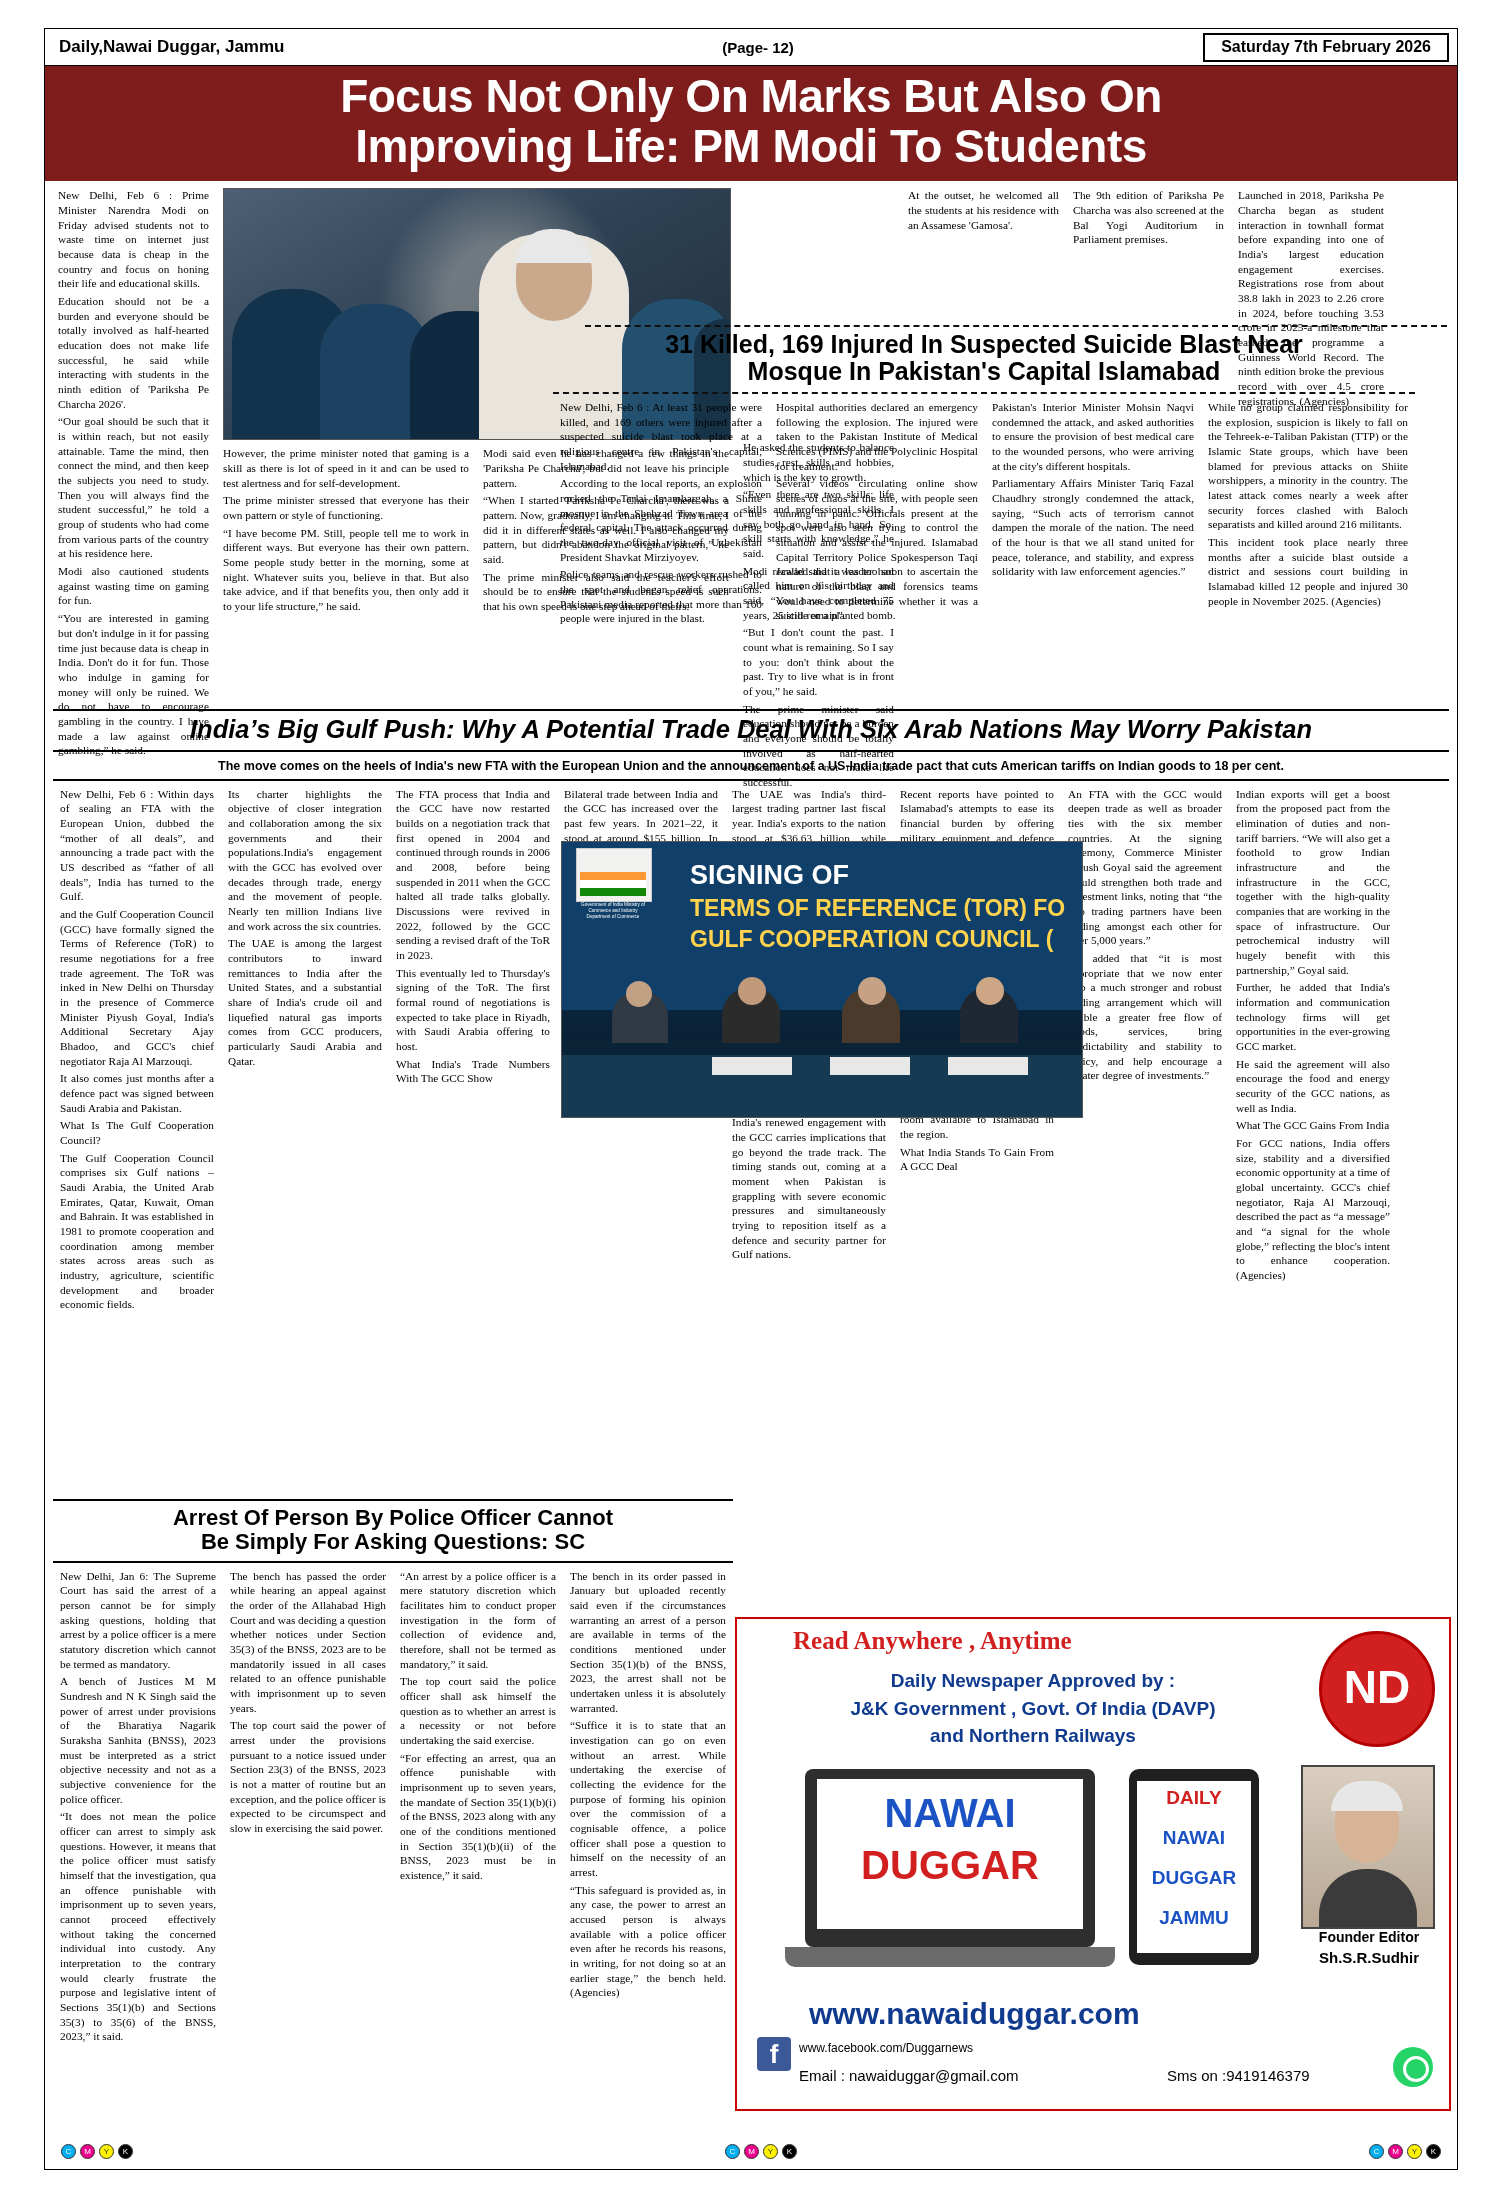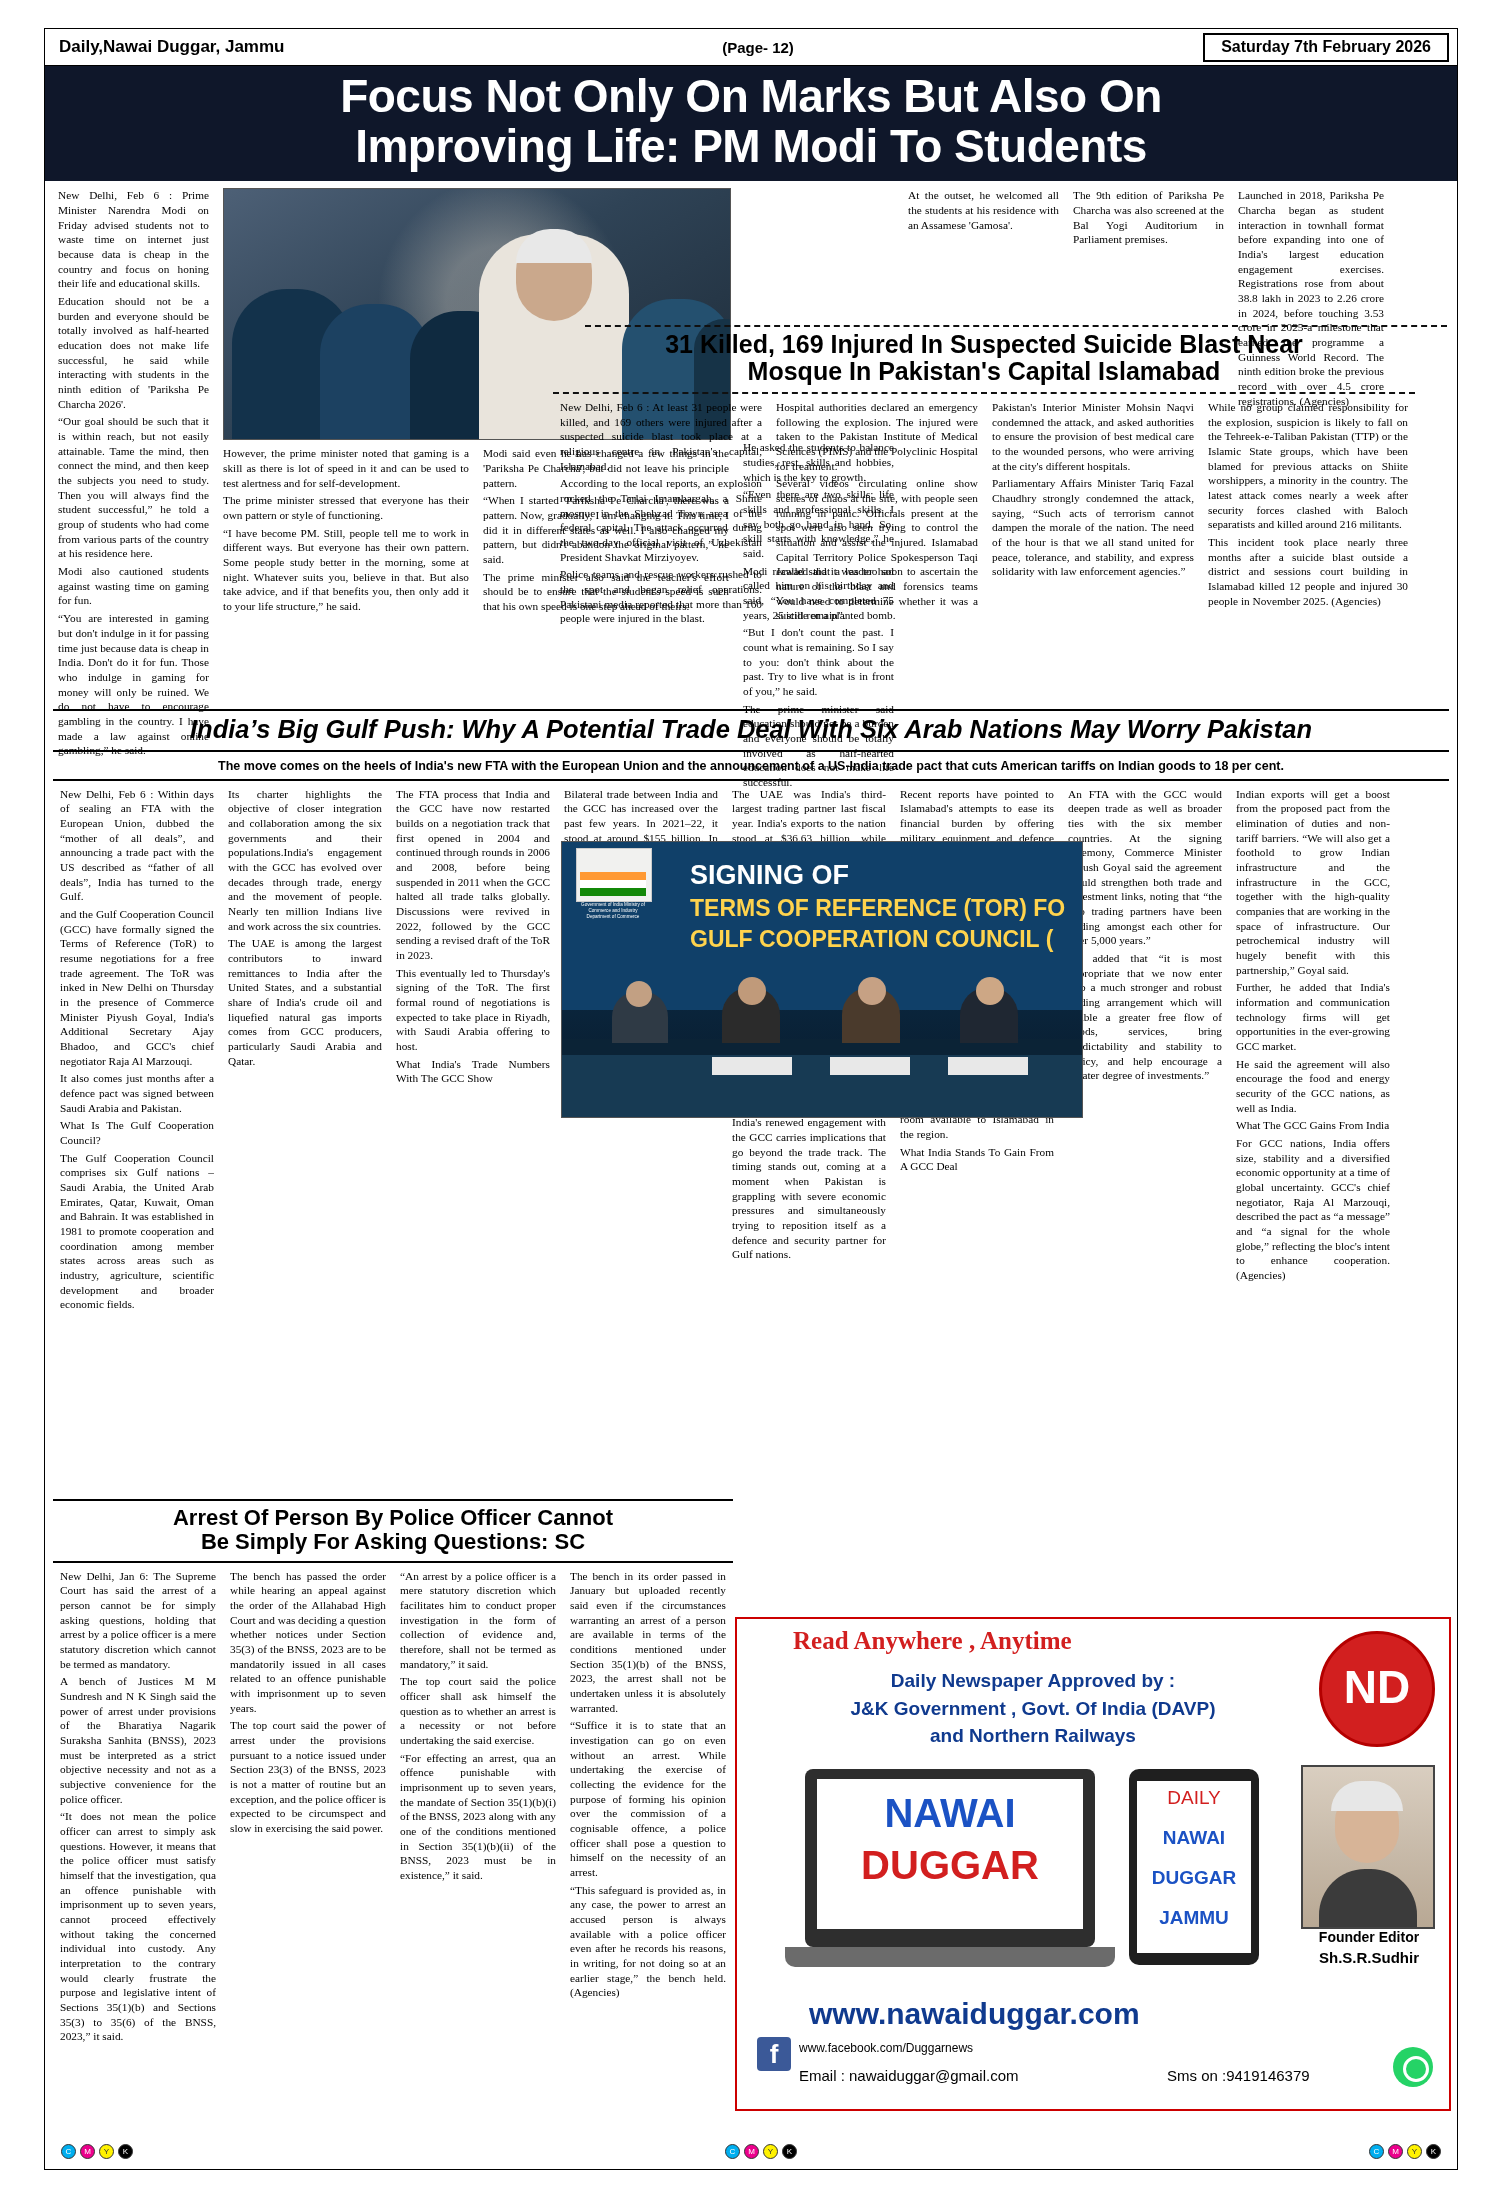--- a/index.html
+++ b/index.html
@@ -13,7 +13,7 @@
   .mh-right{flex:0 0 420px;display:flex;align-items:center;justify-content:flex-end;}
   .mh-date{border:2px solid #000;padding:3px 16px 4px 16px;font-family:"Liberation Sans",sans-serif;font-weight:bold;font-size:16px;margin-right:8px;}
   
-  .lead-headline{background:#0f172a;color:#fff;text-align:center;font-family:"Liberation Sans",sans-serif;font-weight:bold;
+  .lead-headline{background:#7f1d1d;color:#fff;text-align:center;font-family:"Liberation Sans",sans-serif;font-weight:bold;
       font-size:46px;line-height:1.08;padding:6px 10px 10px 10px;letter-spacing:-0.5px;}
   .lead-headline div{white-space:nowrap;}
   .col{padding:0 7px;box-sizing:border-box;}

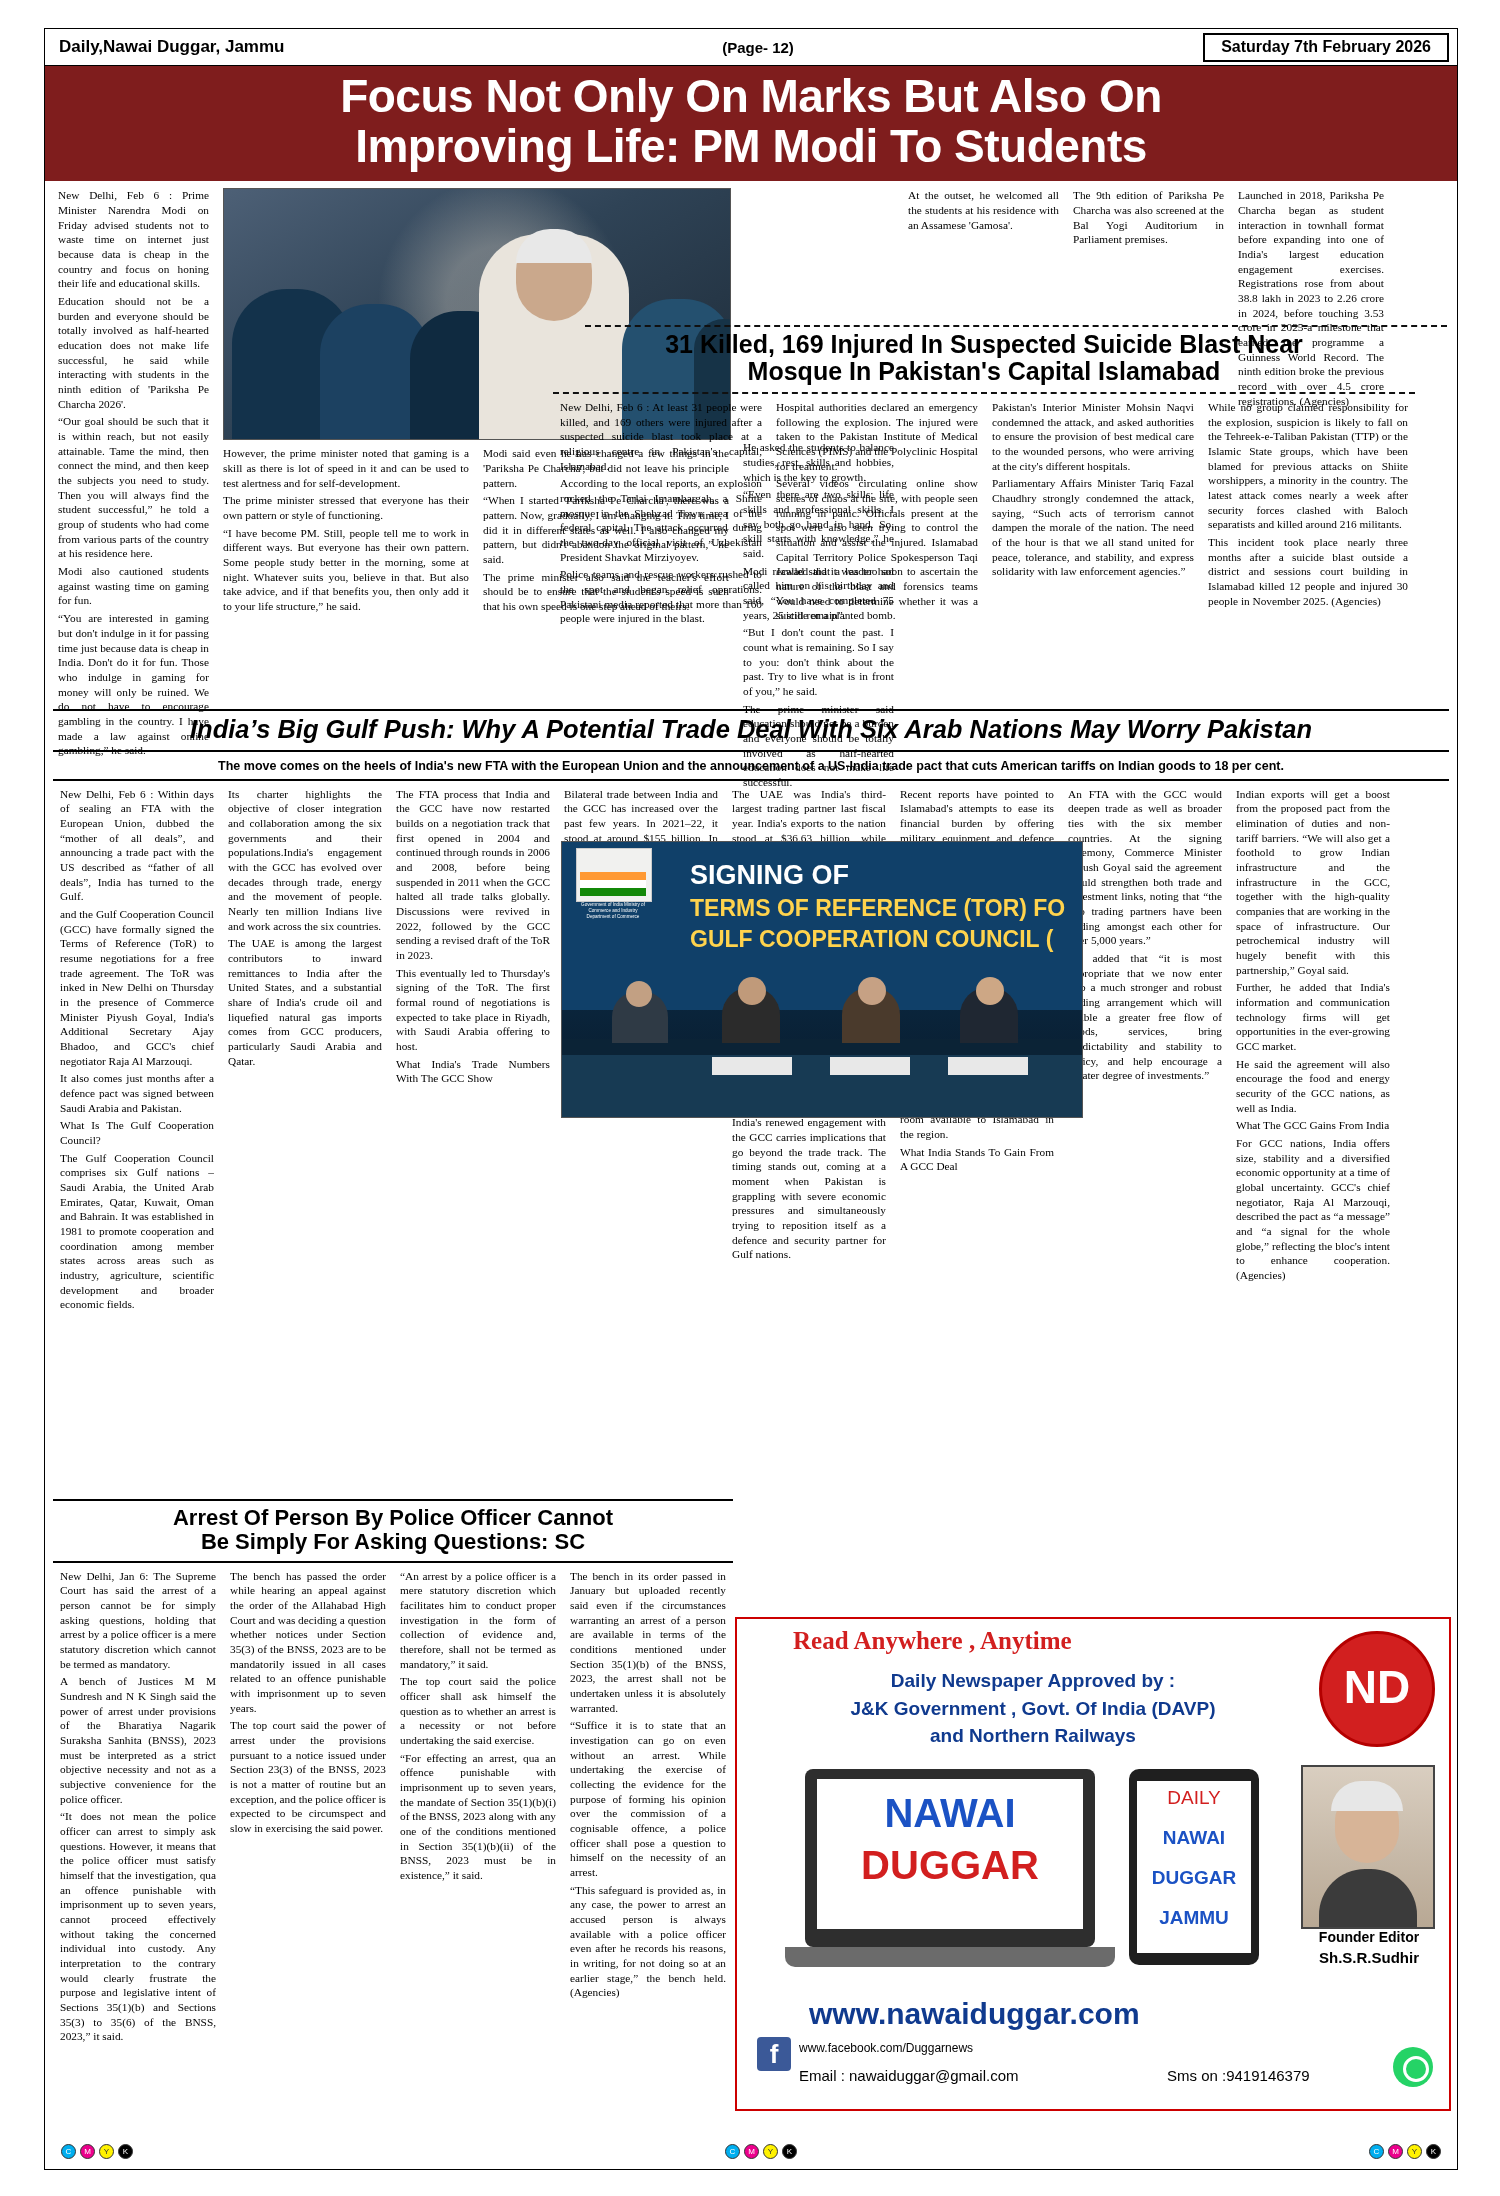--- a/index.html
+++ b/index.html
@@ -286,7 +286,7 @@
 
       <div style="position:absolute;left:392px;top:150px;width:130px;height:196px;background:#1f1f1f;border-radius:10px;">
         <div style="position:absolute;left:8px;top:12px;width:114px;height:172px;background:#fff;"></div>
-        <div style="position:absolute;left:8px;top:18px;width:114px;text-align:center;font-family:'Liberation Sans',sans-serif;font-weight:normal;font-size:19px;color:#d21f1f;">DAILY</div>
+        <div style="position:absolute;left:8px;top:18px;width:114px;text-align:center;font-family:'Liberation Sans',sans-serif;font-weight:bold;font-size:19px;color:#d21f1f;">DAILY</div>
         <div style="position:absolute;left:8px;top:58px;width:114px;text-align:center;font-family:'Liberation Sans',sans-serif;font-weight:bold;font-size:19px;color:#1b52c4;">NAWAI</div>
         <div style="position:absolute;left:8px;top:98px;width:114px;text-align:center;font-family:'Liberation Sans',sans-serif;font-weight:bold;font-size:19px;color:#1b52c4;">DUGGAR</div>
         <div style="position:absolute;left:8px;top:138px;width:114px;text-align:center;font-family:'Liberation Sans',sans-serif;font-weight:bold;font-size:19px;color:#1b52c4;">JAMMU</div>

